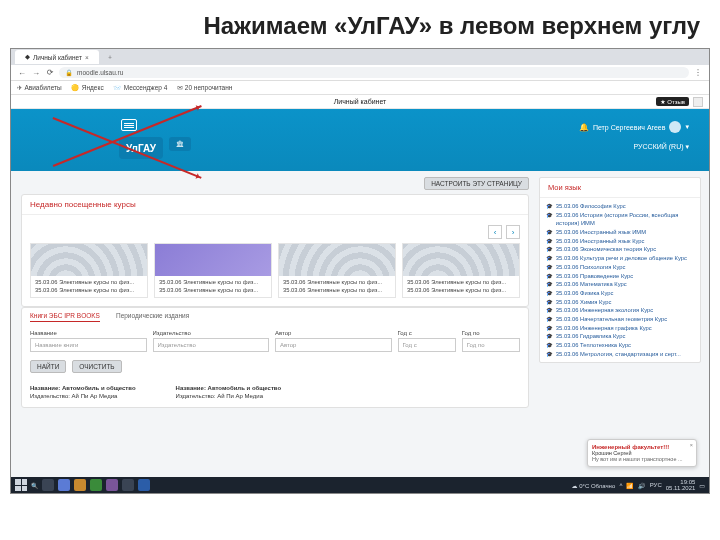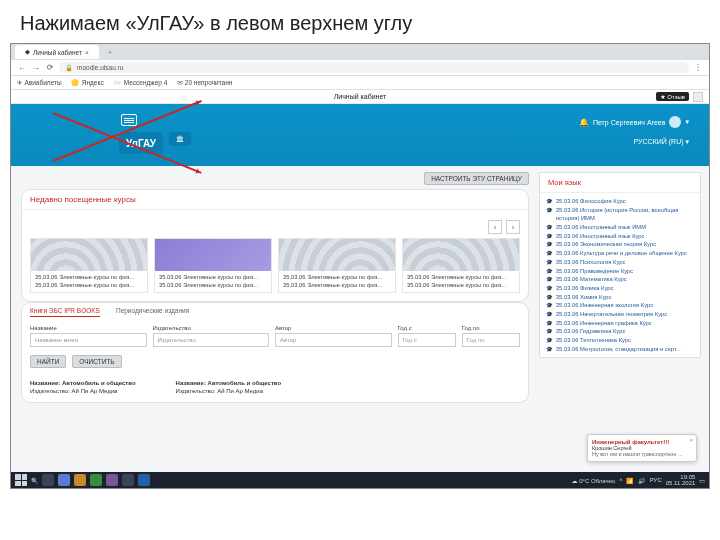--- a/index.html
+++ b/index.html
@@ -4,7 +4,7 @@
 <style>
   * { box-sizing: border-box; margin: 0; padding: 0; }
   html, body { width: 720px; height: 540px; font-family: Arial, sans-serif; background: #fff; overflow: hidden; }
-  .slide-title { font-size: 20px; text-align: left; padding: 12px 20px 8px; color: #222; font-weight: 400; }
+  .slide-title { font-size: 24px; text-align: right; padding: 12px 20px 8px; color: #222; font-weight: 700; }
   .screenshot { position: relative; width: 700px; height: 446px; margin: 0 auto; border: 1px solid #888; background: #f4f6f8; font-size: 6.5px; color: #333; overflow: hidden; }
   
   .browser-tabs { height: 16px; background: #dcdfe4; display: flex; align-items: center; padding-left: 4px; gap: 2px; }

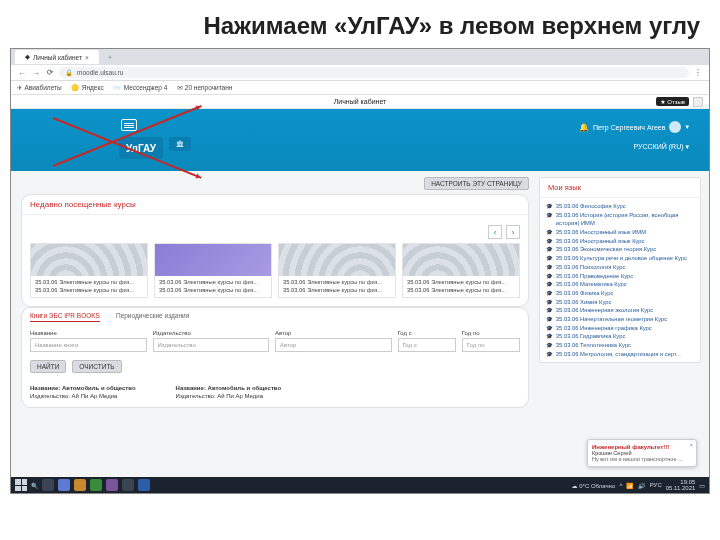--- a/index.html
+++ b/index.html
@@ -38,7 +38,7 @@
   .main-col { flex: 1; padding: 6px 10px; }
   .config-row { display: flex; justify-content: flex-end; margin-bottom: 4px; }
   .gray-btn { background: #d9dde1; border: 1px solid #bbb; border-radius: 2px; padding: 2px 6px; font-size: 6.5px; color: #333; }
-  .card { background: #fff; border: 1px solid #e0e0e0; border-radius: 10px; margin-bottom: 0; }
+  .card { background: #fff; border: 1px solid #e0e0e0; border-radius: 3px; margin-bottom: 0; }
   .card-title { color: #c62828; font-size: 8px; padding: 5px 8px; border-bottom: 1px solid #eee; }
   .recent-body { padding: 10px 8px 8px; }
   .recent-nav { display:flex; justify-content:flex-end; gap:4px; margin-bottom:4px;}

